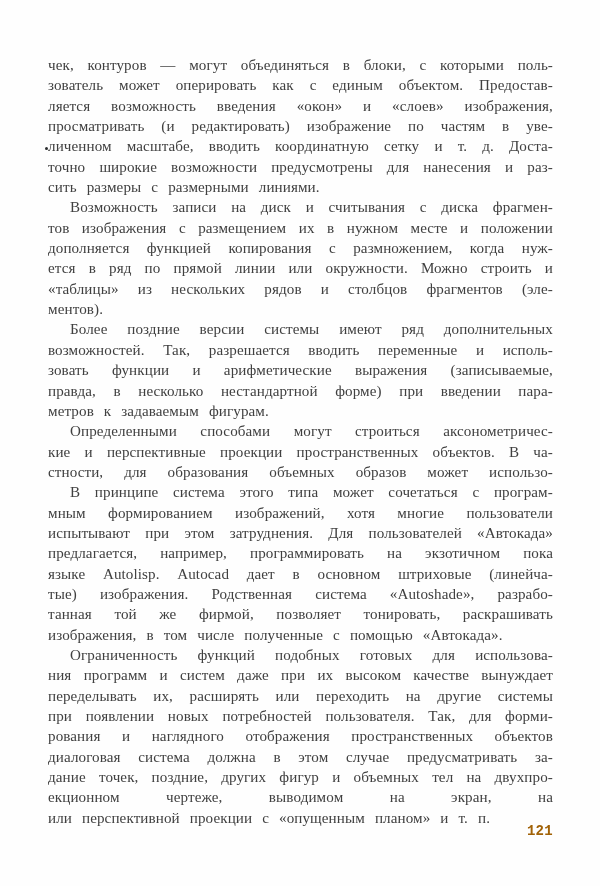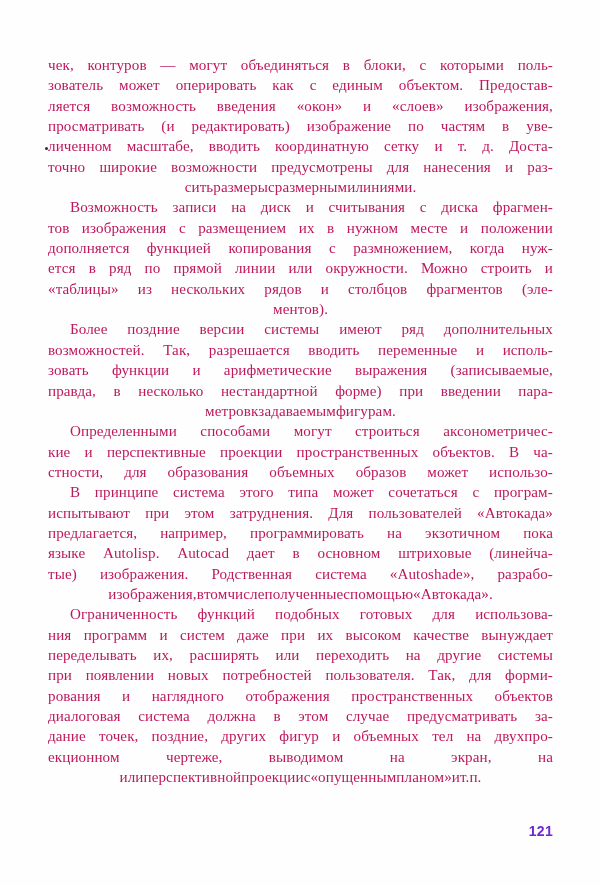--- a/index.html
+++ b/index.html
@@ -36,7 +36,7 @@
     height: 20.35px;
     align-items: baseline;
     font-size: 15.1px;
-    color: #be185d;
+    color: #404040;
     letter-spacing: 0.1px;
     white-space: pre;
   }

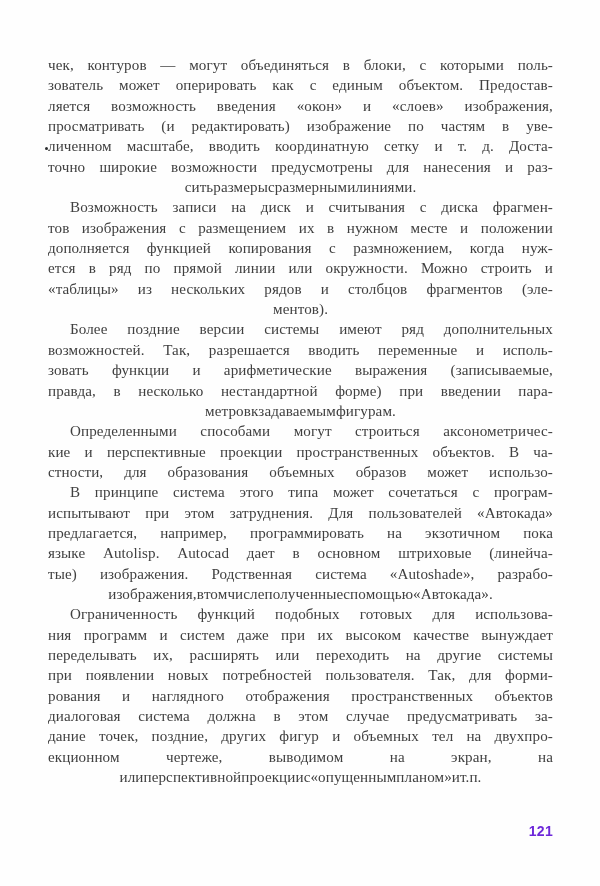--- a/index.html
+++ b/index.html
@@ -50,7 +50,8 @@
   }
   
   .line.last {
-    justify-content: center;
+    justify-content: flex-start;
+    gap: 10px;
   }
   .line.last .w + .w {
     margin-left: 0;

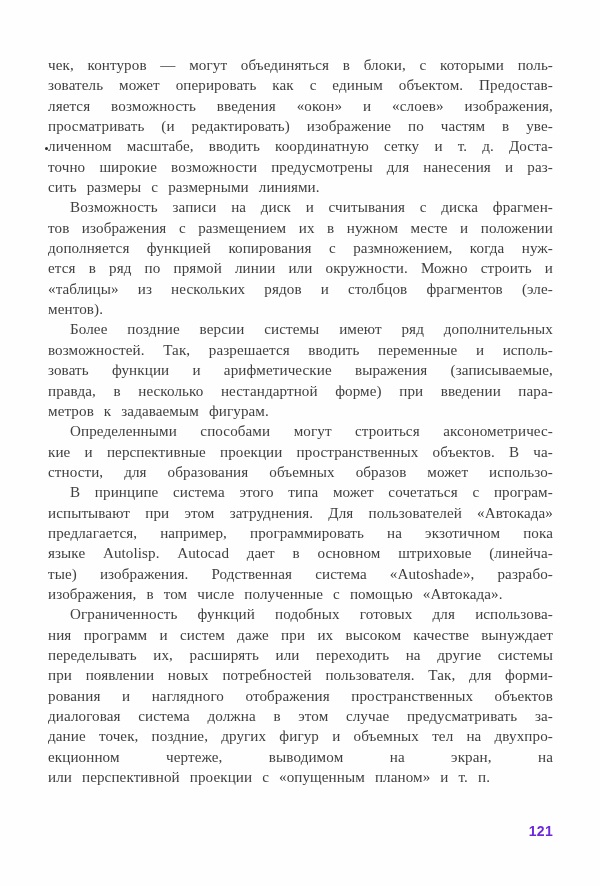--- a/index.html
+++ b/index.html
@@ -121,6 +121,7 @@
       </div>
       <div class="paragraph">
         <div class="line just indent"><span class="w">В</span><span class="w">принципе</span><span class="w">система</span><span class="w">этого</span><span class="w">типа</span><span class="w">может</span><span class="w">сочетаться</span><span class="w">с</span><span class="w">програм-</span></div>
+        <div class="line just"><span class="w">мным</span><span class="w">формированием</span><span class="w">изображений,</span><span class="w">хотя</span><span class="w">многие</span><span class="w">пользователи</span></div>
         <div class="line just"><span class="w">испытывают</span><span class="w">при</span><span class="w">этом</span><span class="w">затруднения.</span><span class="w">Для</span><span class="w">пользователей</span><span class="w">«Автокада»</span></div>
         <div class="line just"><span class="w">предлагается,</span><span class="w">например,</span><span class="w">программировать</span><span class="w">на</span><span class="w">экзотичном</span><span class="w">пока</span></div>
         <div class="line just"><span class="w">языке</span><span class="w">Autolisp.</span><span class="w">Autocad</span><span class="w">дает</span><span class="w">в</span><span class="w">основном</span><span class="w">штриховые</span><span class="w">(линейча-</span></div>

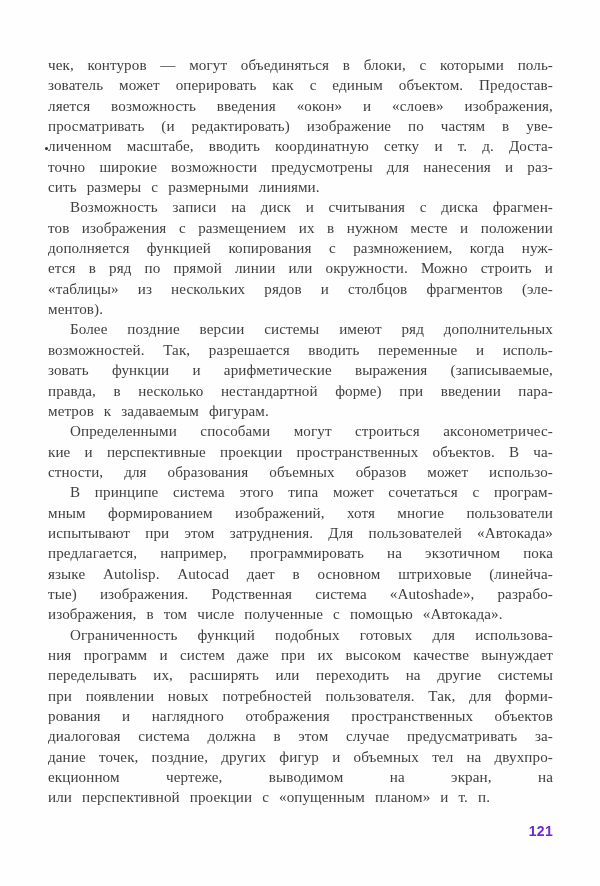--- a/index.html
+++ b/index.html
@@ -126,6 +126,7 @@
         <div class="line just"><span class="w">предлагается,</span><span class="w">например,</span><span class="w">программировать</span><span class="w">на</span><span class="w">экзотичном</span><span class="w">пока</span></div>
         <div class="line just"><span class="w">языке</span><span class="w">Autolisp.</span><span class="w">Autocad</span><span class="w">дает</span><span class="w">в</span><span class="w">основном</span><span class="w">штриховые</span><span class="w">(линейча-</span></div>
         <div class="line just"><span class="w">тые)</span><span class="w">изображения.</span><span class="w">Родственная</span><span class="w">система</span><span class="w">«Autoshade»,</span><span class="w">разрабо-</span></div>
+        <div class="line just"><span class="w">танная</span><span class="w">той</span><span class="w">же</span><span class="w">фирмой,</span><span class="w">позволяет</span><span class="w">тонировать,</span><span class="w">раскрашивать</span></div>
         <div class="line last"><span class="w">изображения,</span><span class="w">в</span><span class="w">том</span><span class="w">числе</span><span class="w">полученные</span><span class="w">с</span><span class="w">помощью</span><span class="w">«Автокада».</span></div>
       </div>
       <div class="paragraph">

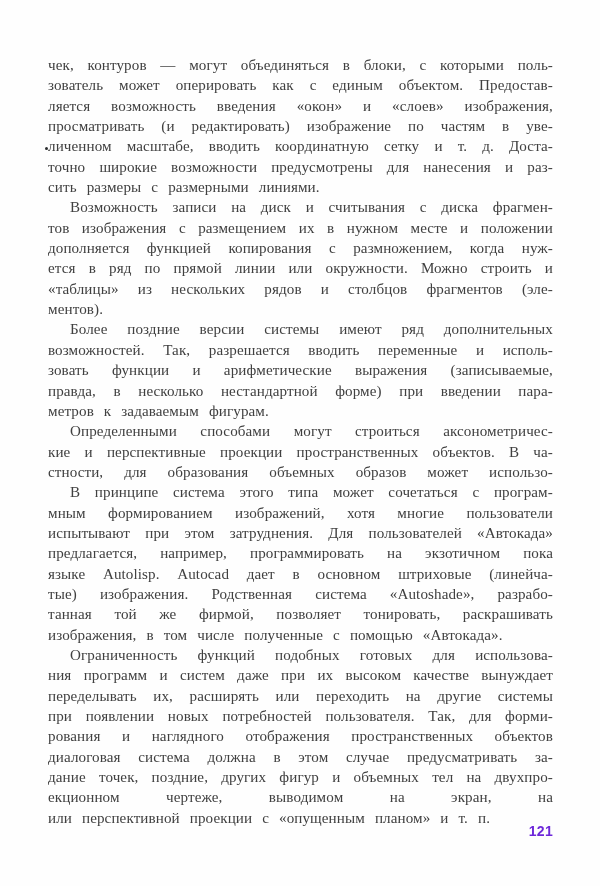--- a/index.html
+++ b/index.html
@@ -68,8 +68,8 @@
     top: 823px;
     font-size: 14px;
     font-weight: bold;
-    color: #6d28d9;
-    font-family: Liberation Sans, sans-serif;
+    color: #a16207;
+    font-family: Liberation Mono, monospace;
     letter-spacing: 0.3px;
   }
 

